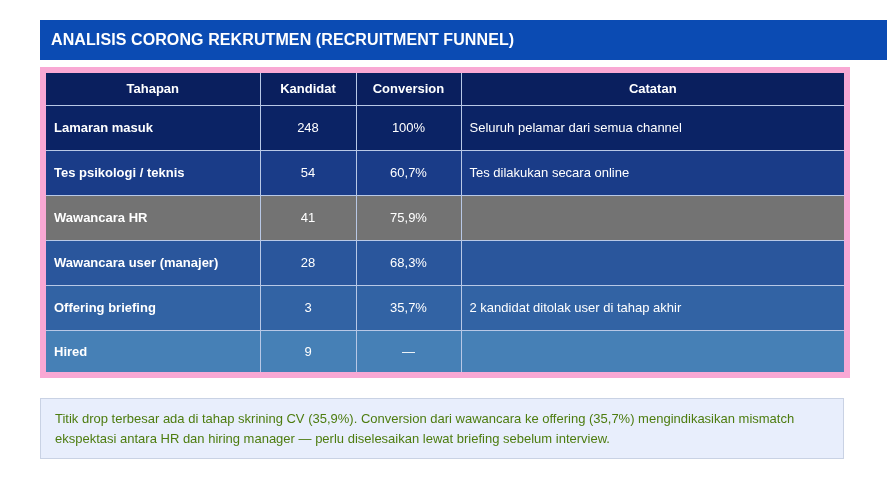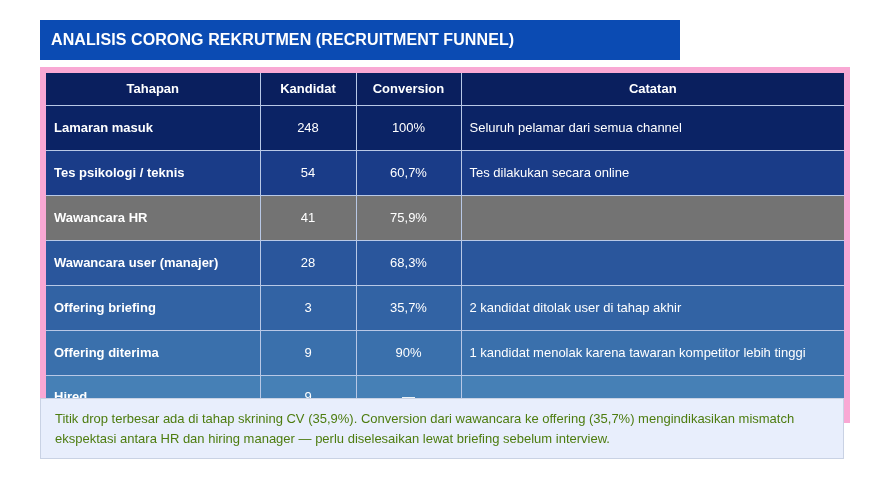--- a/index.html
+++ b/index.html
@@ -8,7 +8,7 @@
     font-family: "Liberation Sans", sans-serif; position: relative; overflow: hidden;
   }
   .title-bar {
-    position: absolute; left: 40px; top: 20px; width: 640px; height: 40px;
+    position: absolute; left: 40px; top: 20px; width: 848px; height: 40px;
     background: #0b4bb3; color: #fff; box-sizing: border-box;
     padding-left: 11px; display: flex; align-items: center;
     font-weight: bold; font-size: 16px; letter-spacing: 0.1px;

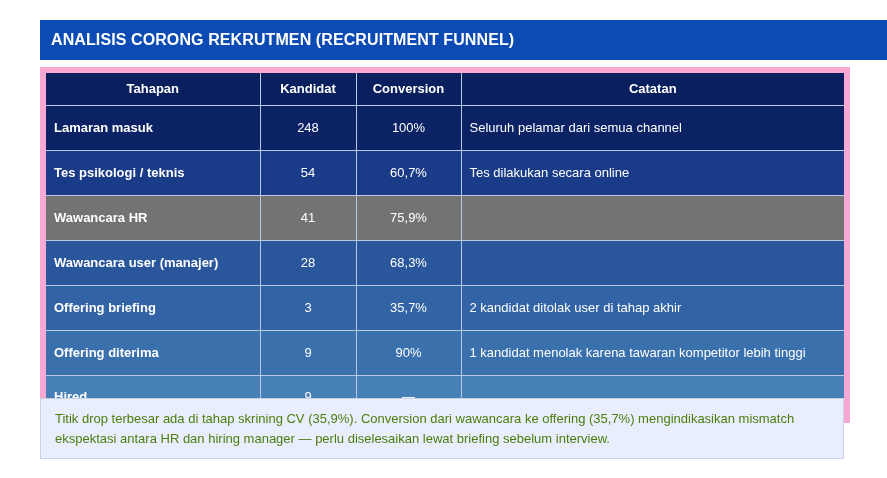--- a/index.html
+++ b/index.html
@@ -85,12 +85,6 @@
         <td class="conv">35,7%</td>
         <td class="note">2 kandidat ditolak user di tahap akhir</td>
       </tr>
-      <tr style="background: rgb(58, 112, 172);">
-        <td class="stage">Offering diterima</td>
-        <td class="num">9</td>
-        <td class="conv">90%</td>
-        <td class="note">1 kandidat menolak karena tawaran kompetitor lebih tinggi</td>
-      </tr>
       <tr style="background: rgb(70, 128, 182);">
         <td class="stage">Hired</td>
         <td class="num">9</td>

